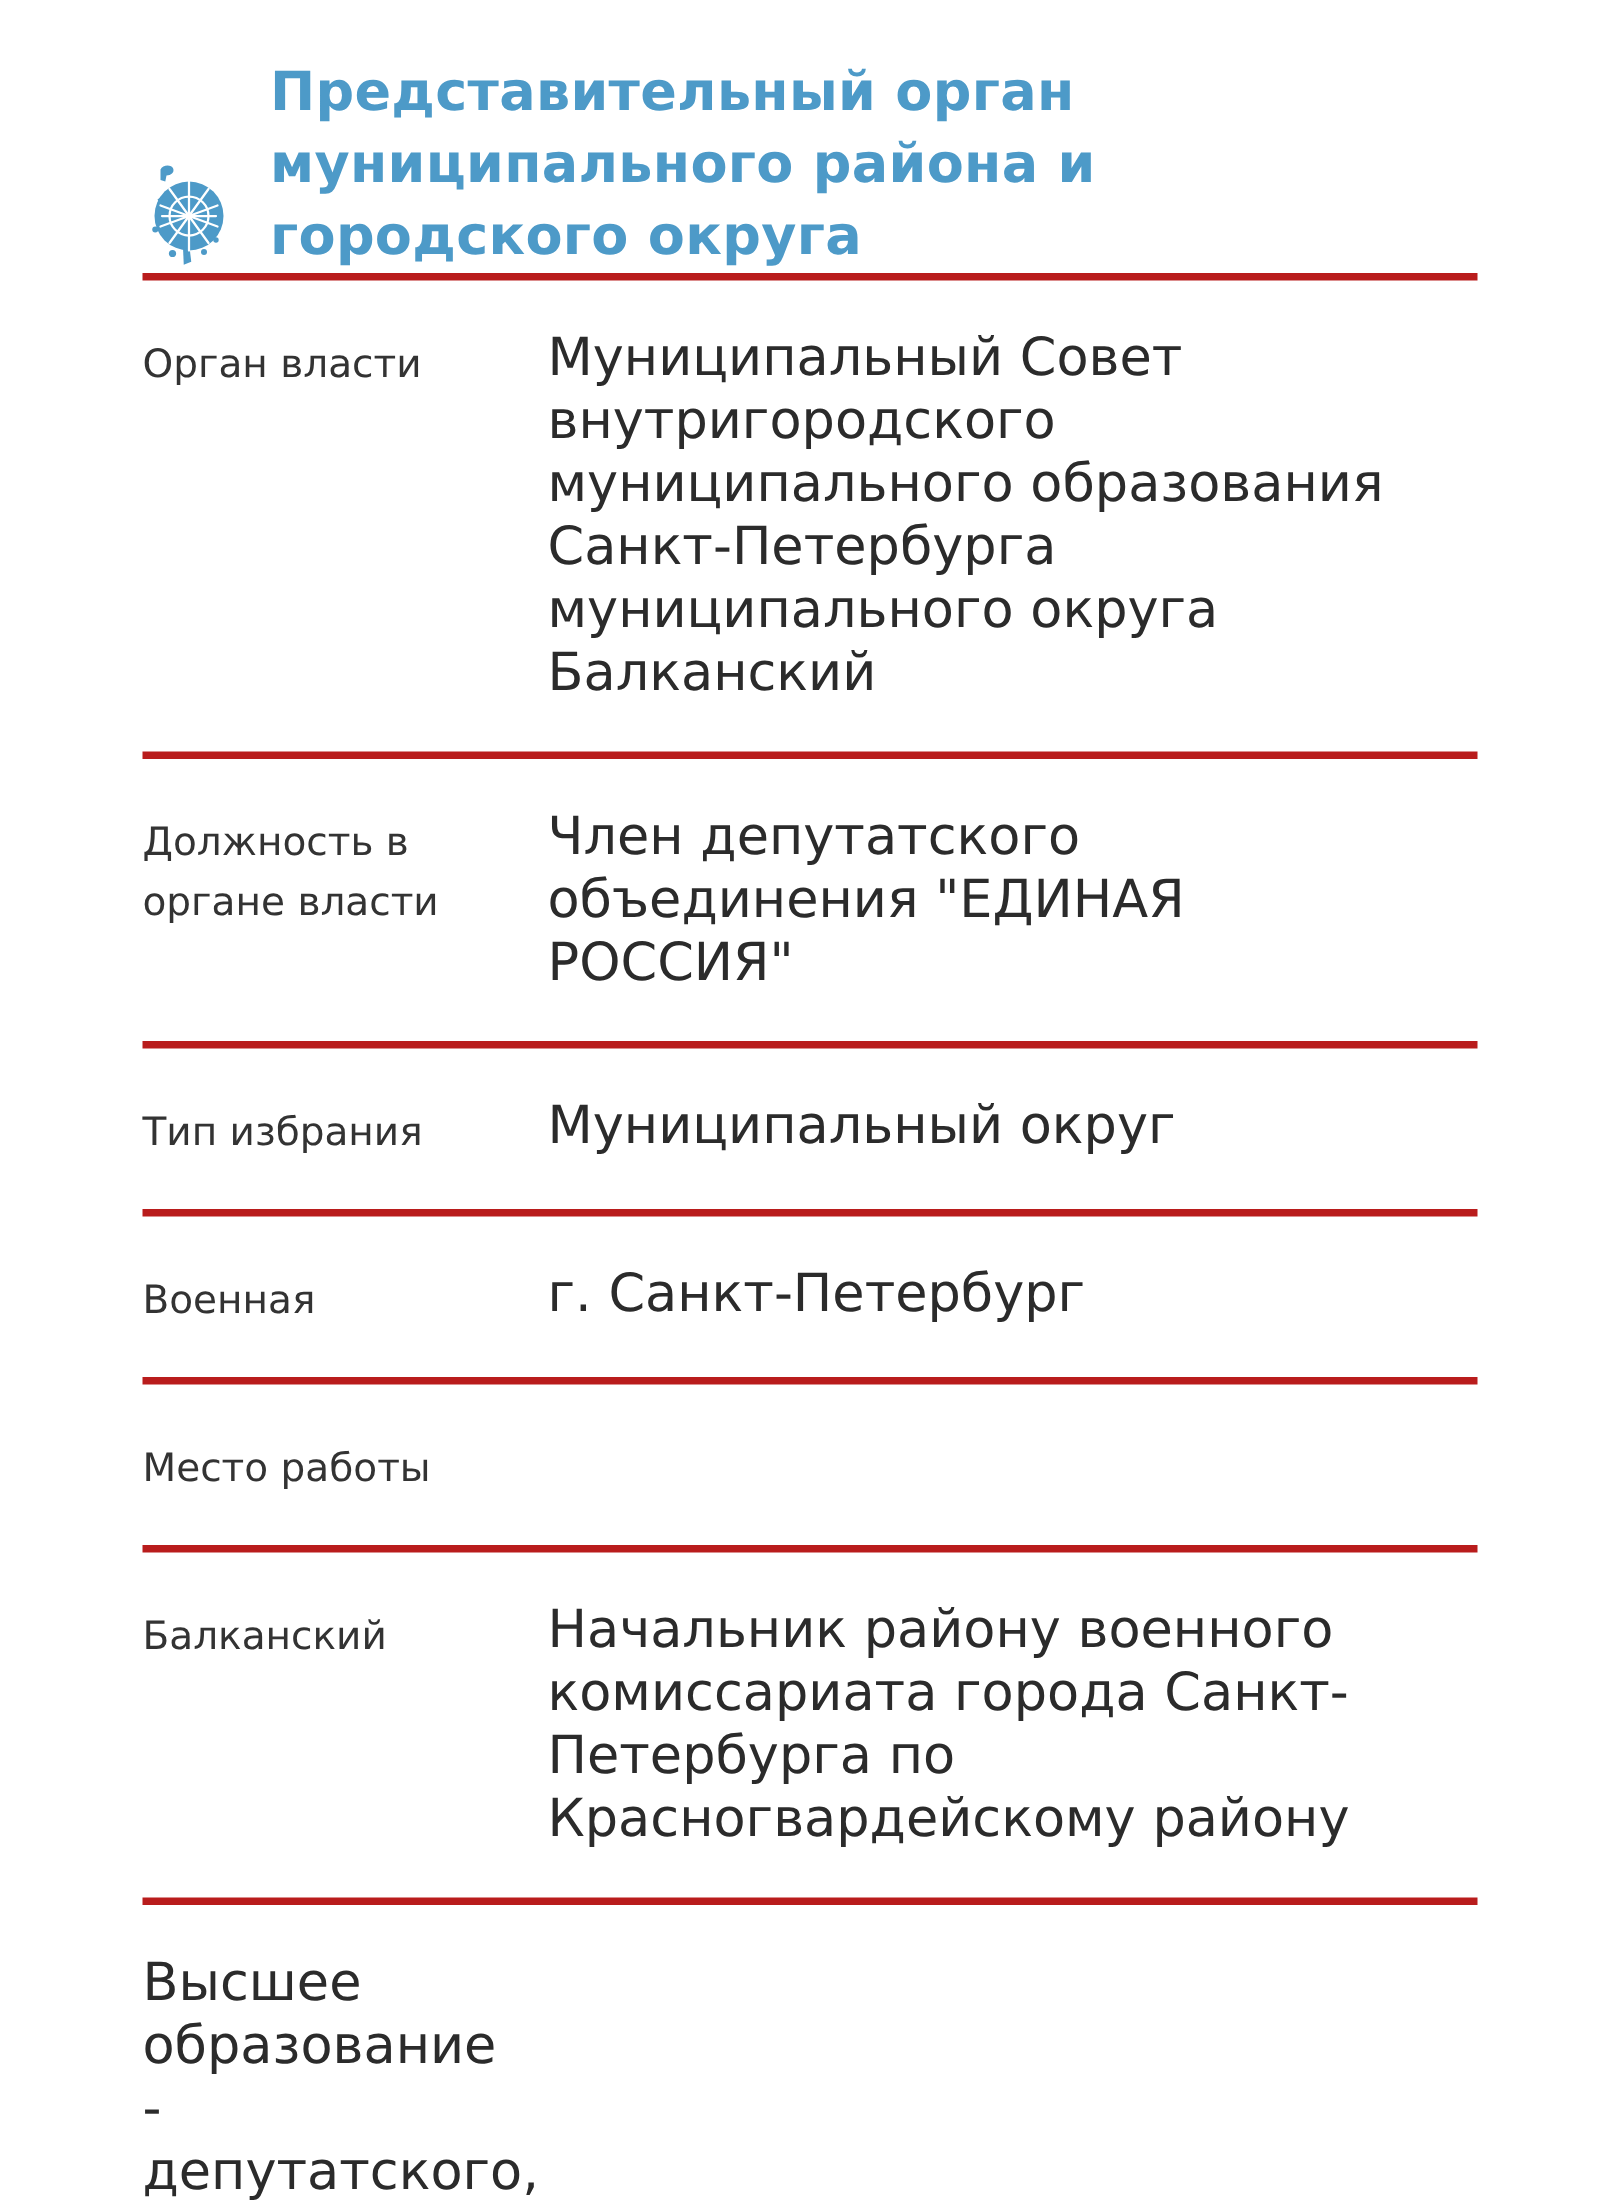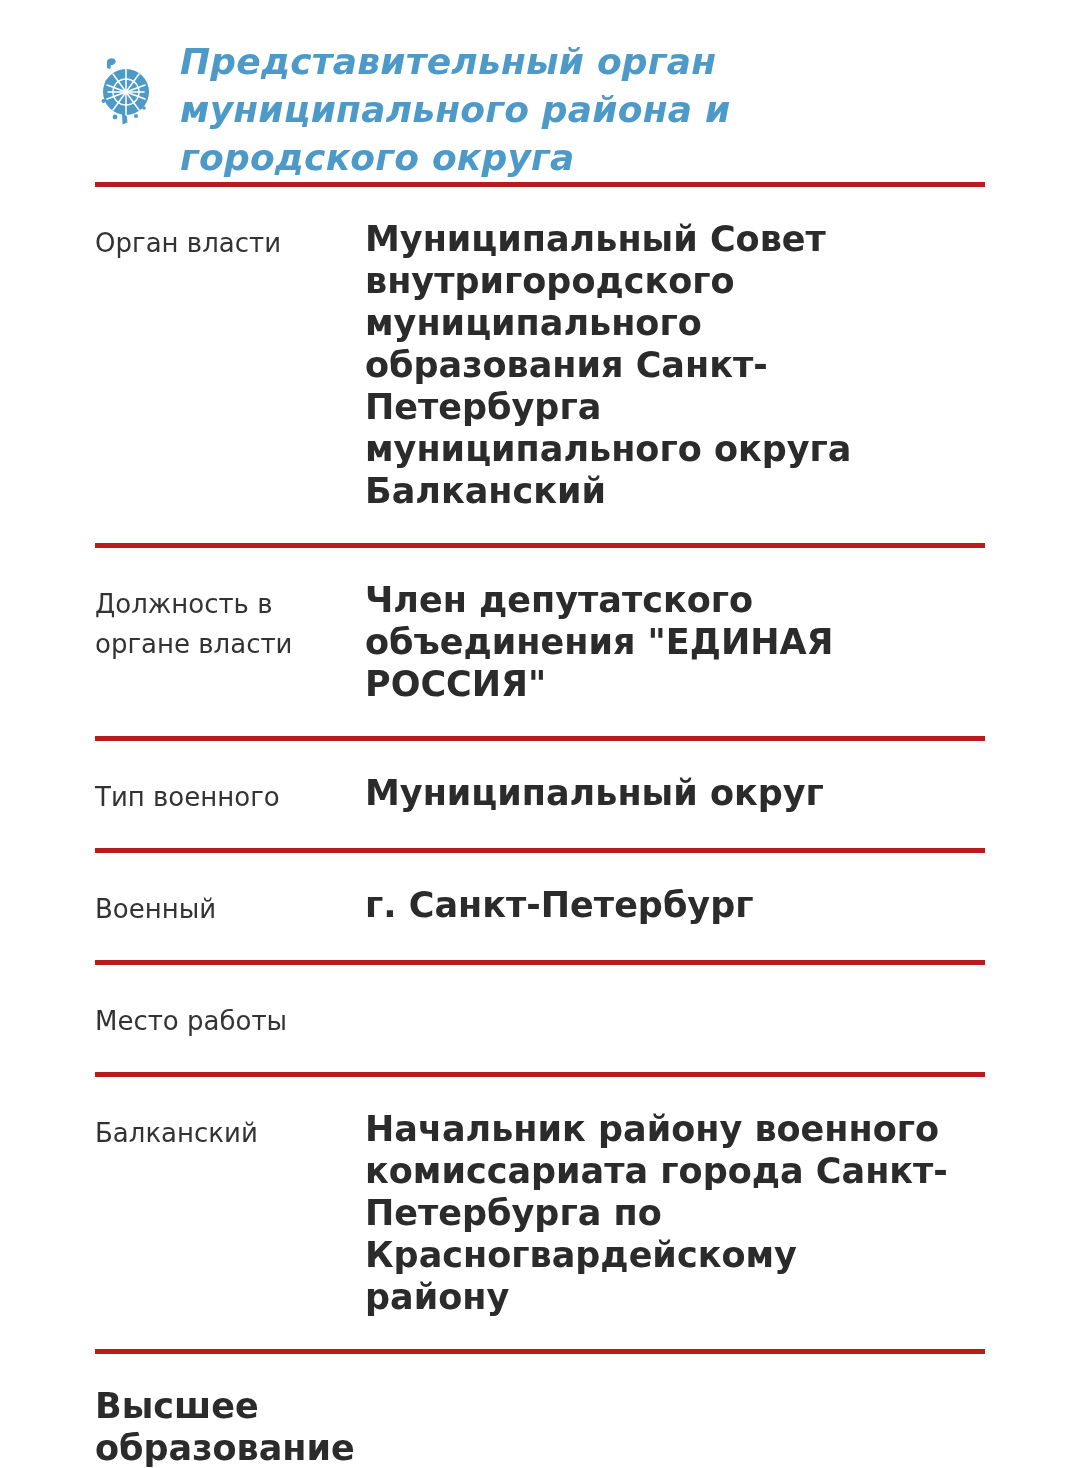--- a/index.html
+++ b/index.html
@@ -15,9 +15,8 @@
 
   .header {
     display: flex;
-    align-items: flex-start;
+    align-items: flex-end;
     gap: 27px;
-    font-style: italic;
   }
   .map-icon {
     flex: 0 0 auto;

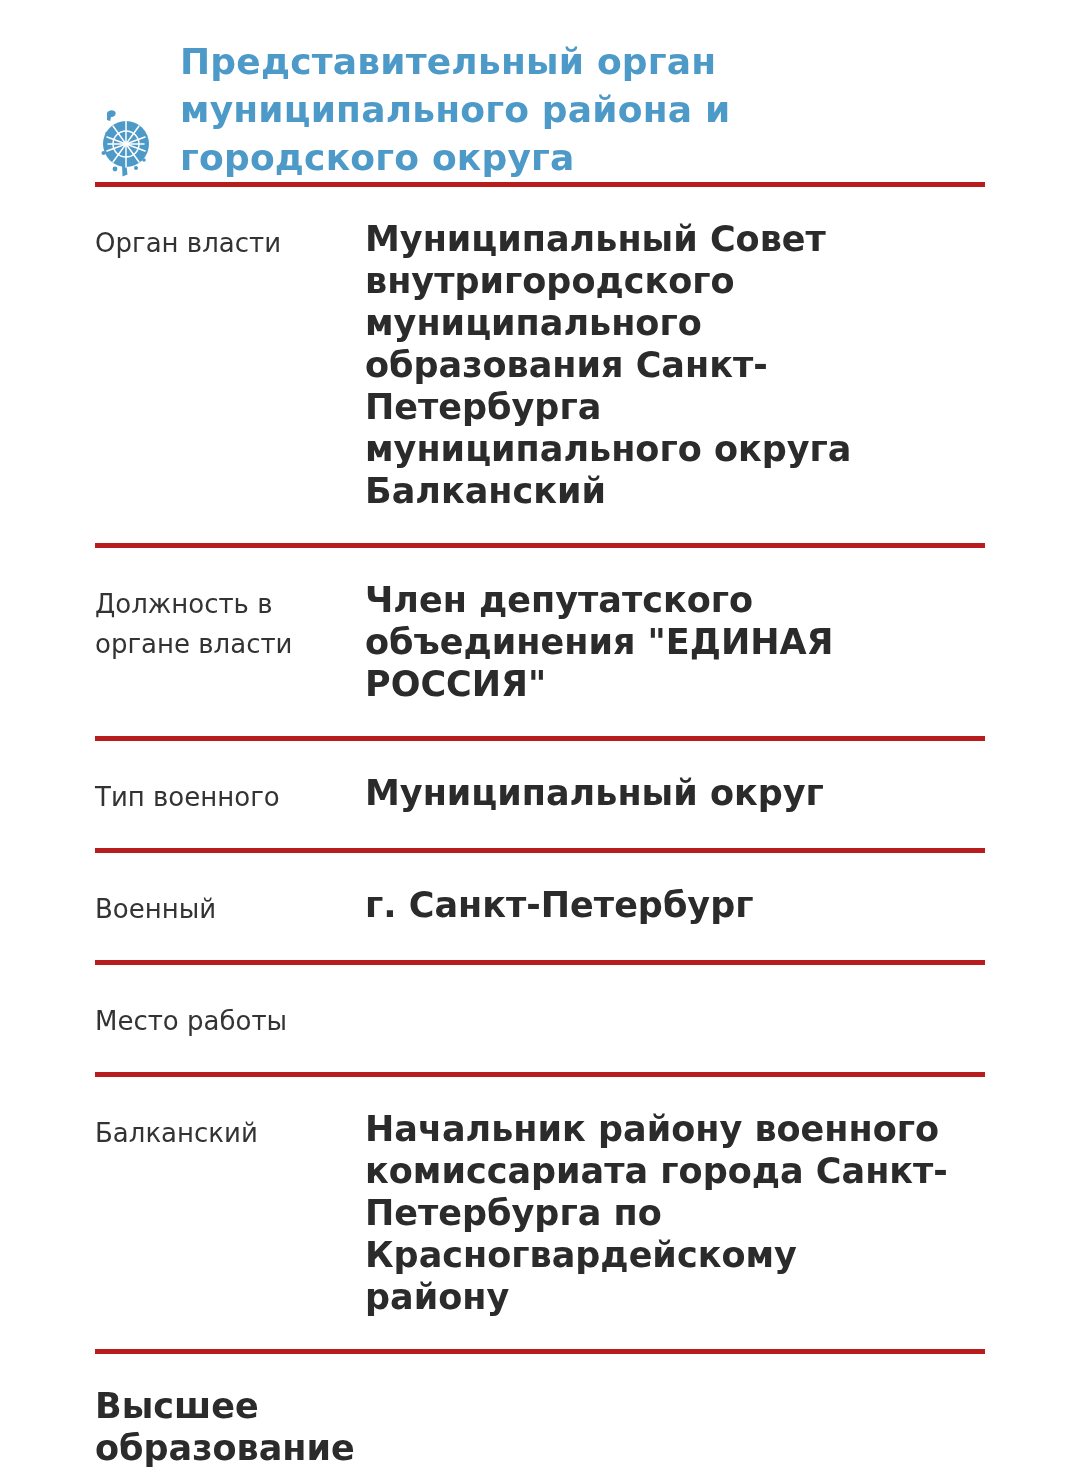--- a/index.html
+++ b/index.html
@@ -51,7 +51,7 @@
   .row-value {
     font-size: 35px;
     line-height: 42px;
-    font-weight: 700;
+    font-weight: 400;
     color: #2b2b2b;
     padding-right: 35px;
   }

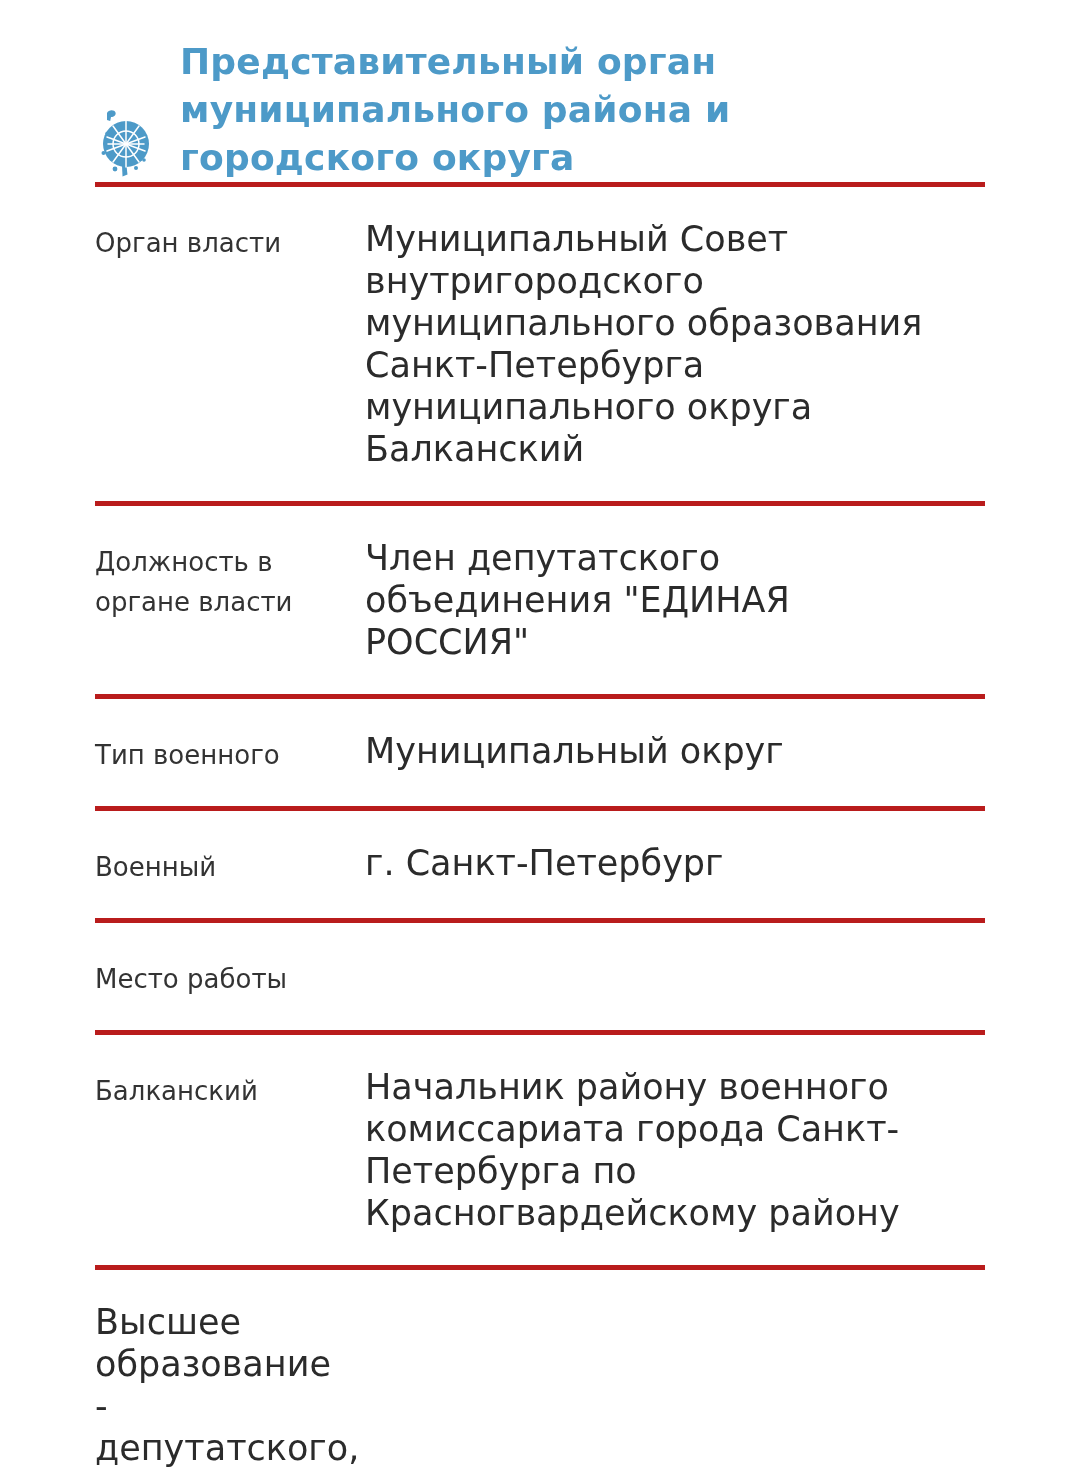--- a/index.html
+++ b/index.html
@@ -101,7 +101,7 @@
     </div>
 
     <div class="row">
-      <div class="row-label">Тип военного</div>
+      <div class="row-label">Тип избрания</div>
       <div class="row-value">Муниципальный округ</div>
     </div>
 

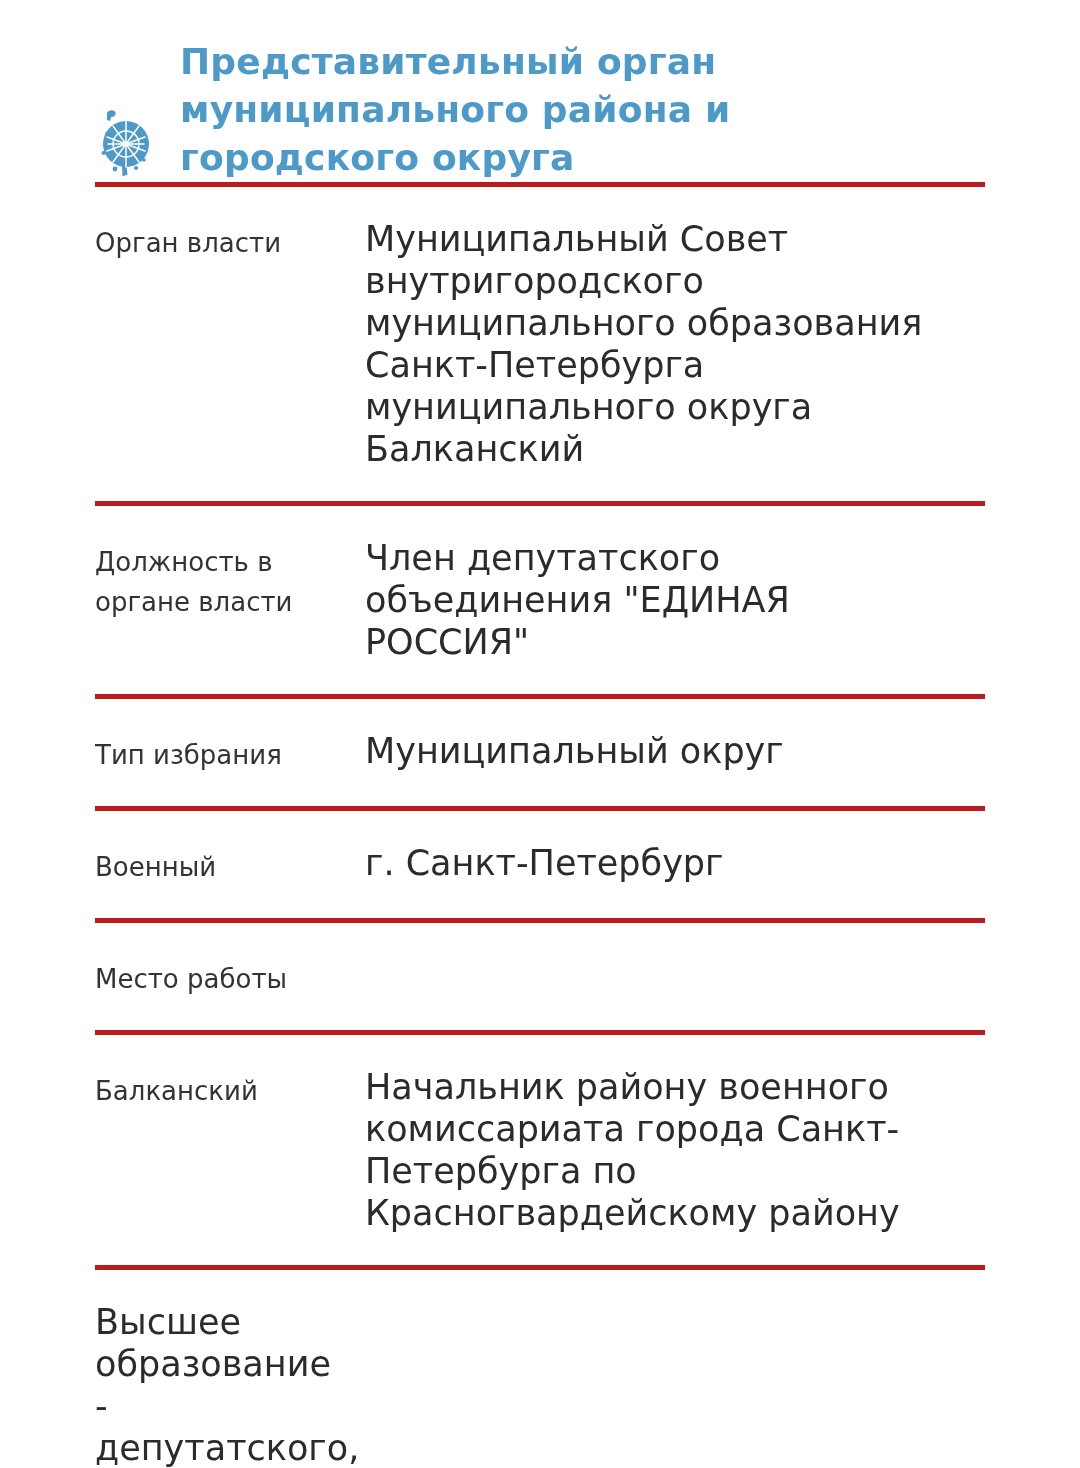--- a/index.html
+++ b/index.html
@@ -106,7 +106,7 @@
     </div>
 
     <div class="row">
-      <div class="row-label">Военный</div>
+      <div class="row-label">Военная</div>
       <div class="row-value">г. Санкт-Петербург</div>
     </div>
 

